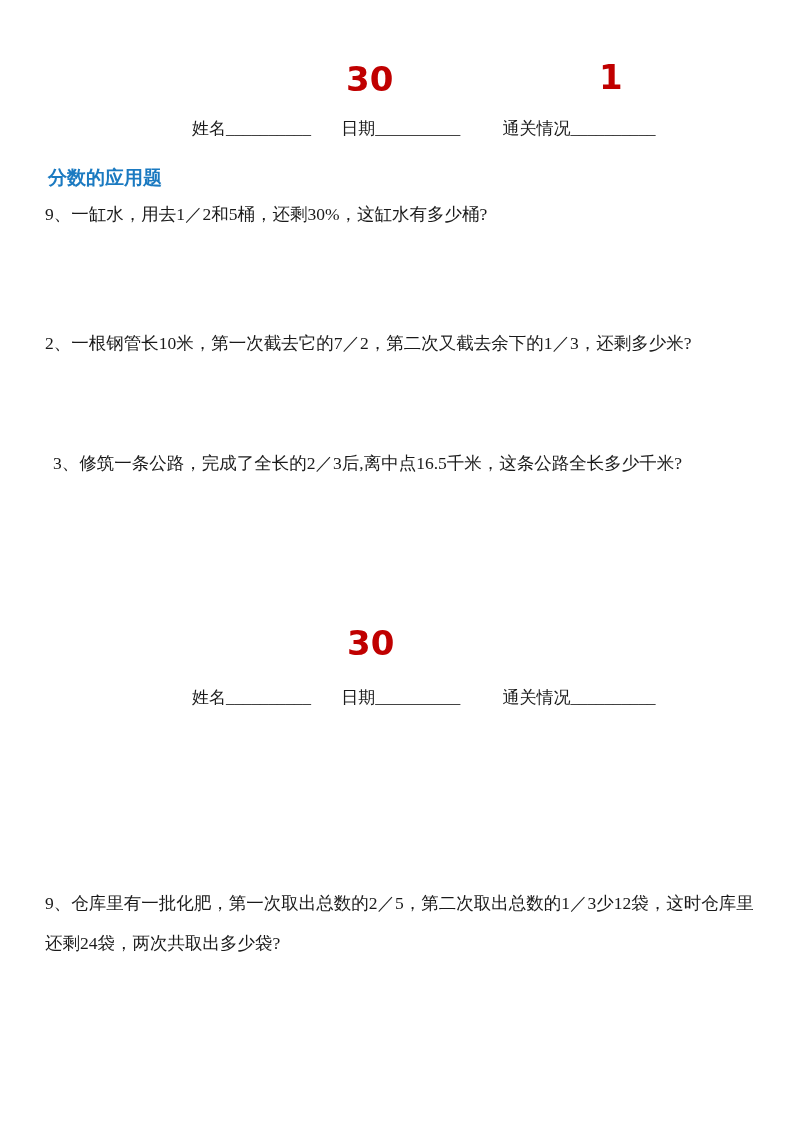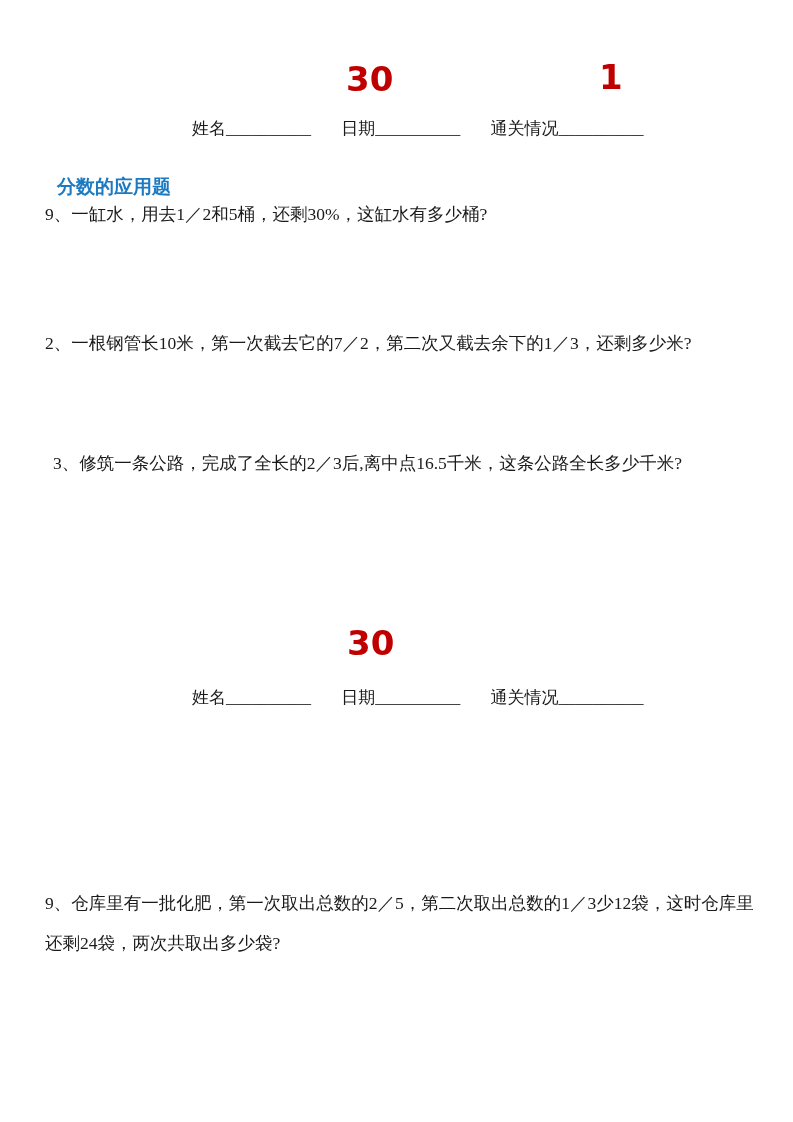--- a/index.html
+++ b/index.html
@@ -42,7 +42,7 @@
   .meta-1 { top: 117px; }
   .meta-2 { top: 686px; }
   .meta-field { display: inline-block; margin-right: 26px; font-family: Liberation Serif, serif; }
-  .meta-field:last-child { margin-right: 0; }
+  .meta-field:last-child { margin-right: 0; margin-left: 12px; }
   .blank { letter-spacing: 0; }
 
   .section-title {

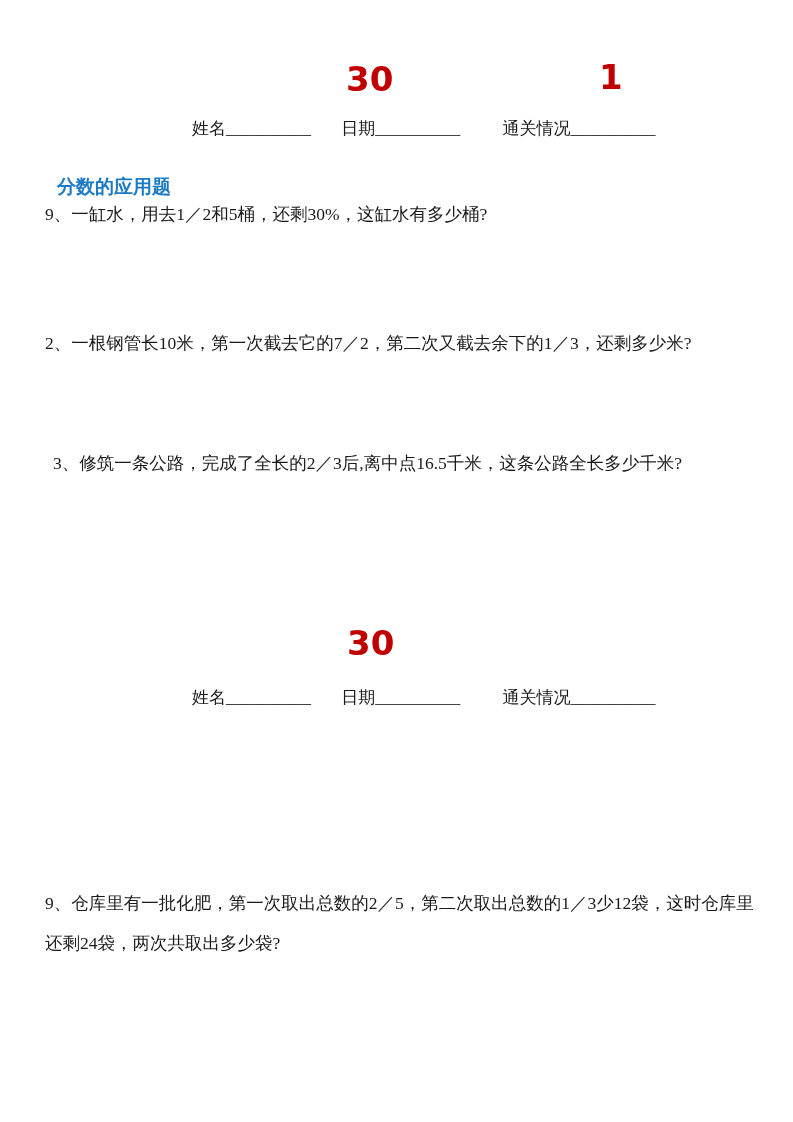--- a/index.html
+++ b/index.html
@@ -49,7 +49,7 @@
     position: absolute;
     left: 45px;
     top: 163px;
-    margin: 12px;
+    margin: 3px;
     font-family: "Liberation Sans", "DejaVu Sans", sans-serif;
     font-weight: bold;
     font-size: 19px;

